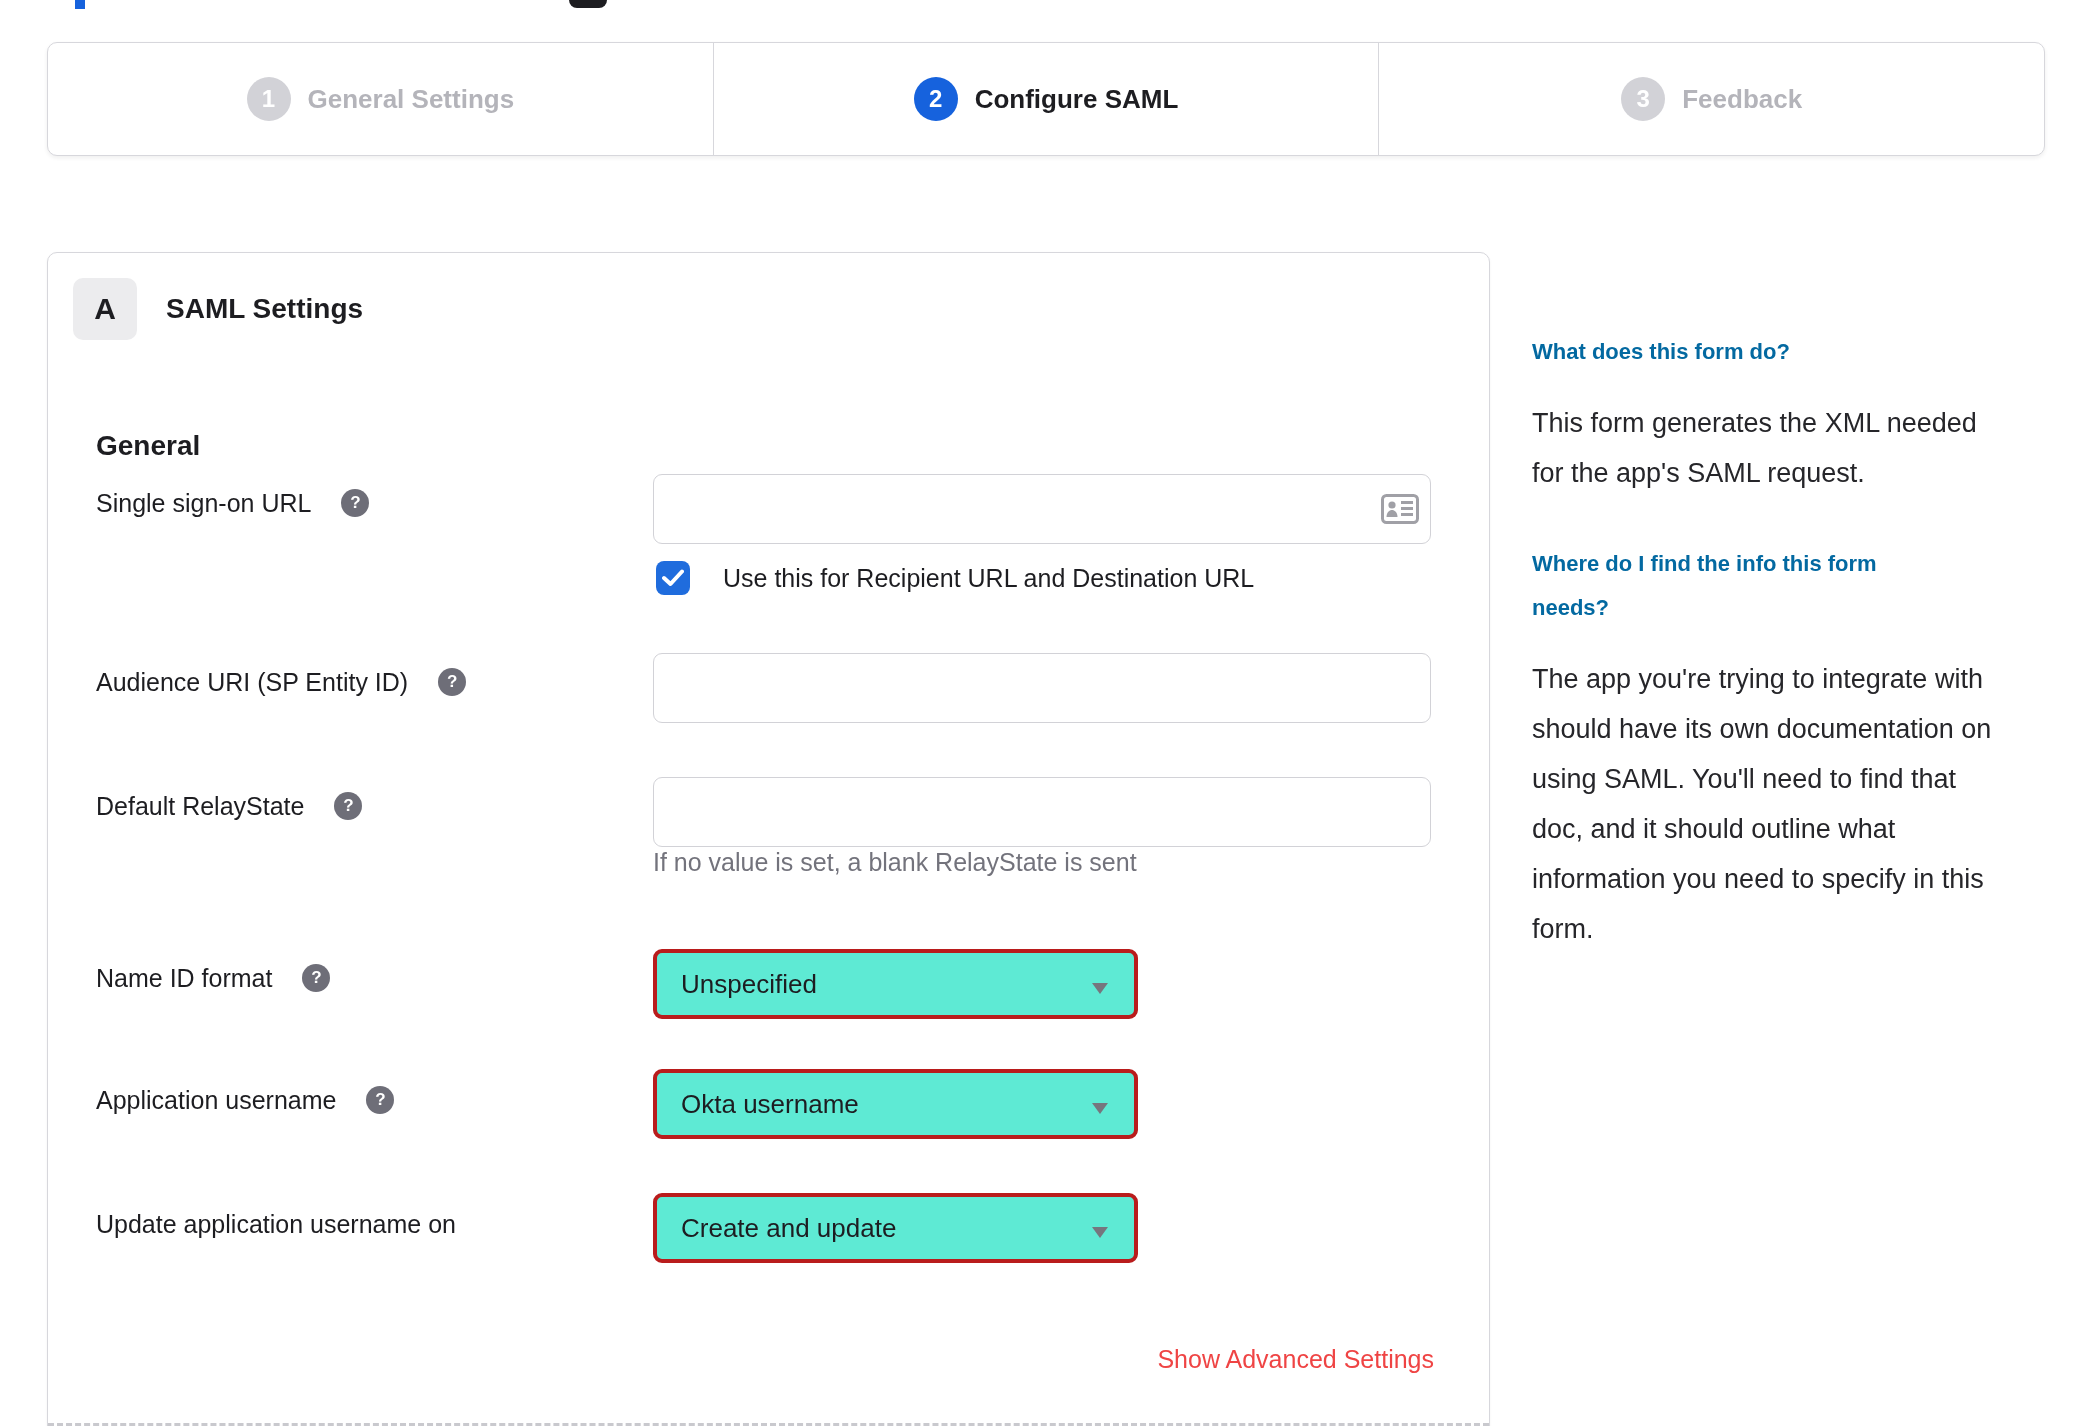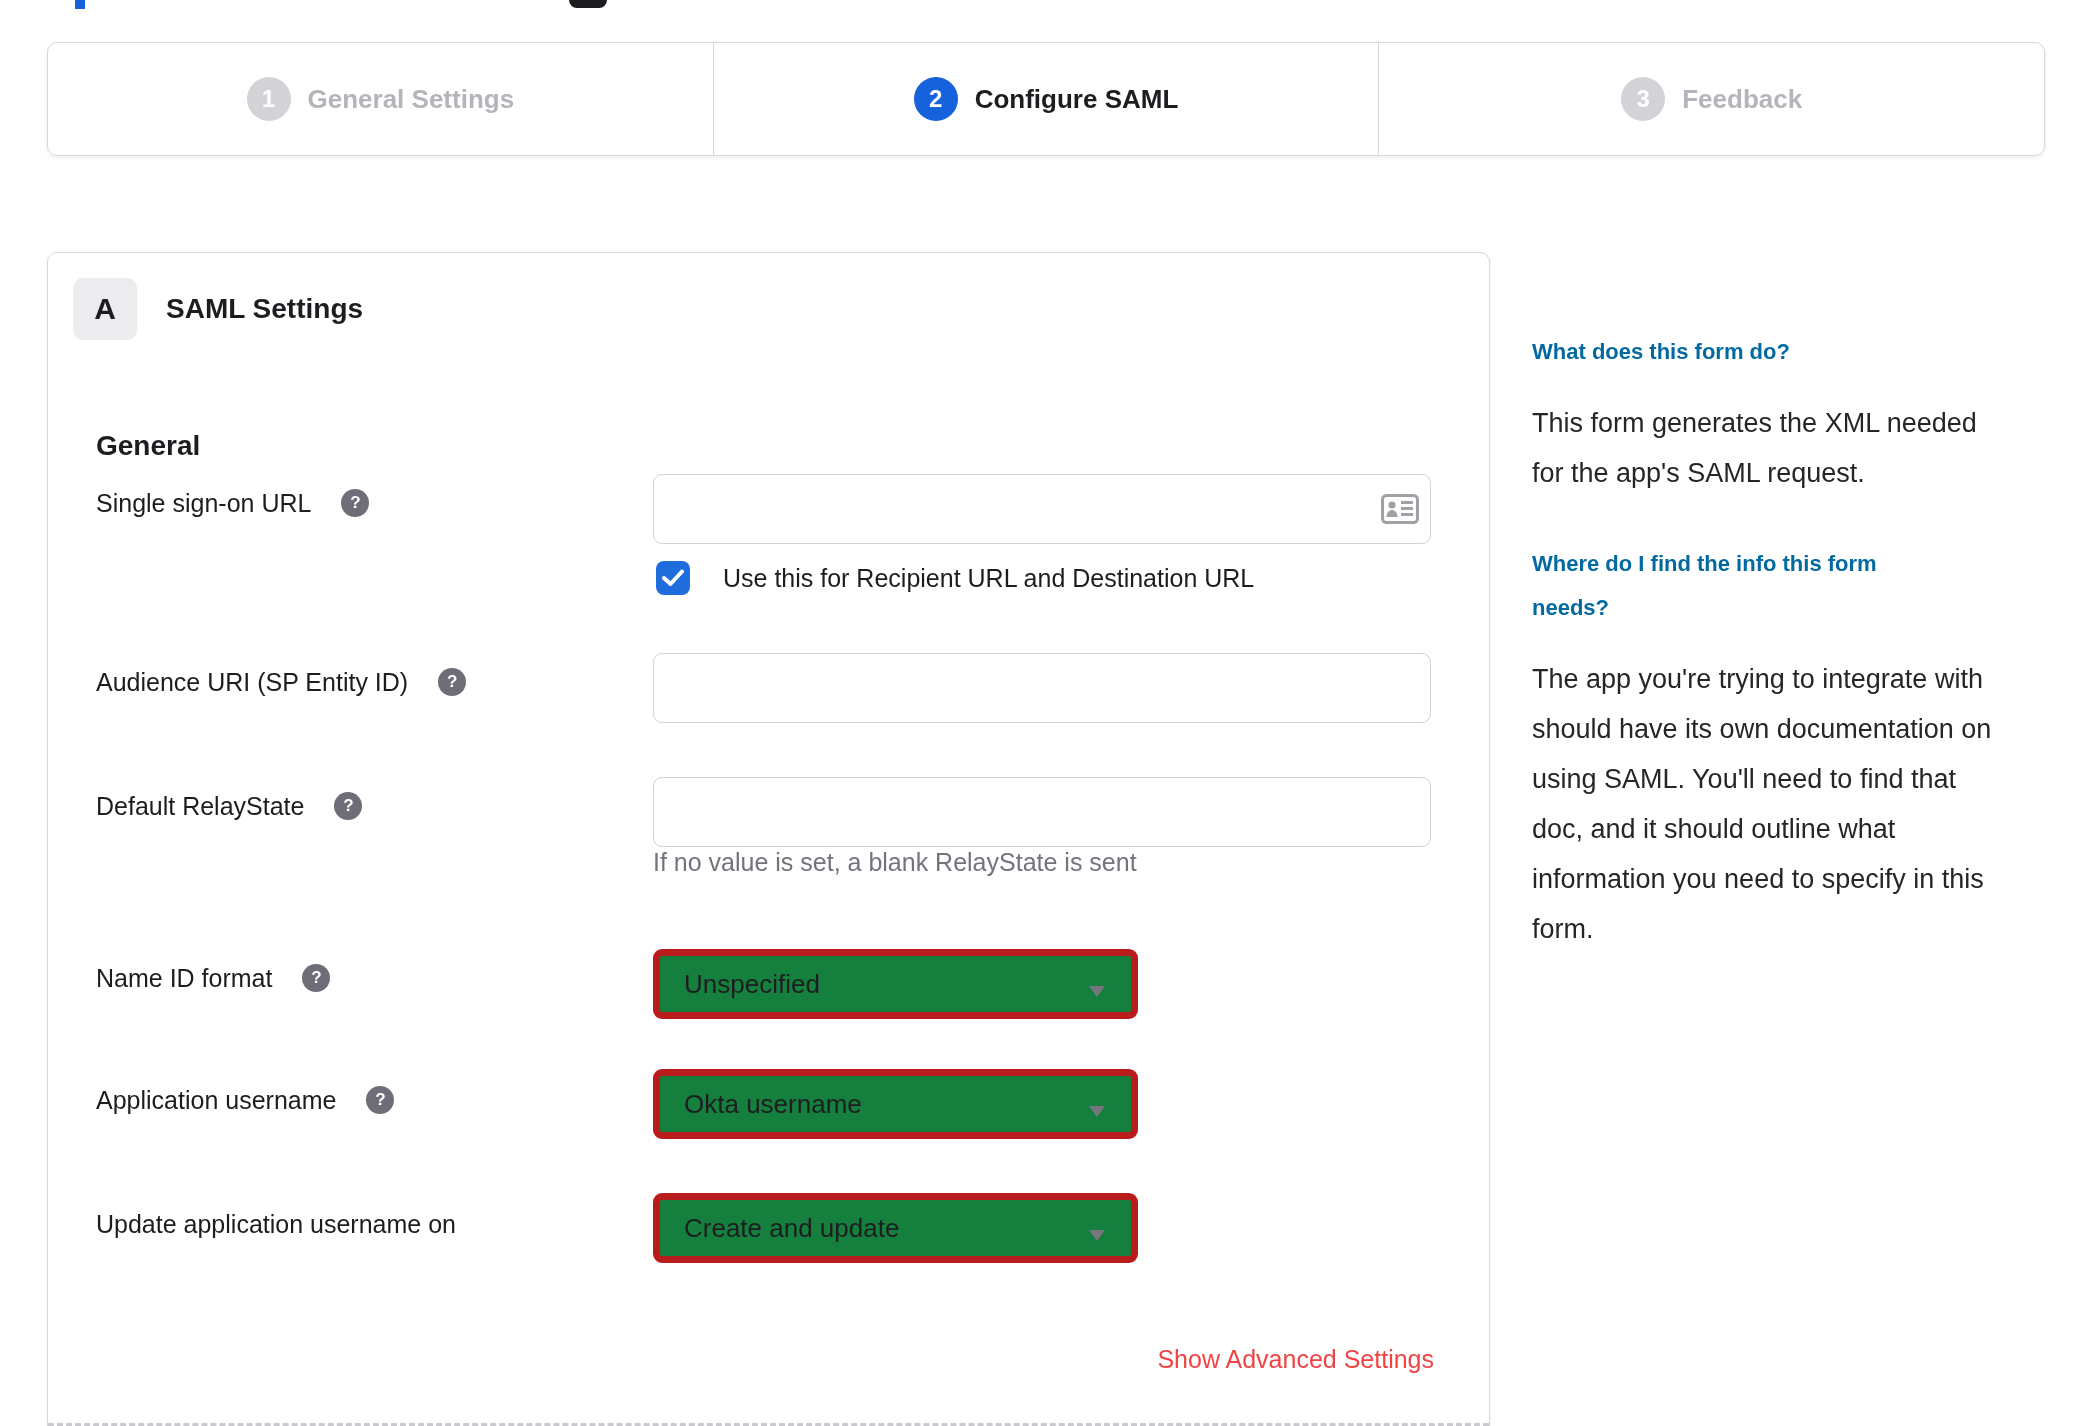--- a/index.html
+++ b/index.html
@@ -55,8 +55,8 @@
 
   .hint { position:absolute; left:605px; font-size:25px; color:#73737c; }
 
-  .select { position:absolute; left:605px; width:485px; height:70px; background:#15803d;
-            border:7px solid #b91c1c; border-radius:9px; cursor:pointer;
+  .select { position:absolute; left:605px; width:485px; height:70px; background:#5eead4;
+            border:4px solid #b91c1c; border-radius:9px; cursor:pointer;
             display:flex; align-items:center; padding:0 24px; }
   .select-value { font-size:26px; color:#1d1d21; }
   .select-caret { position:absolute; right:26px; top:30px; width:0; height:0;

